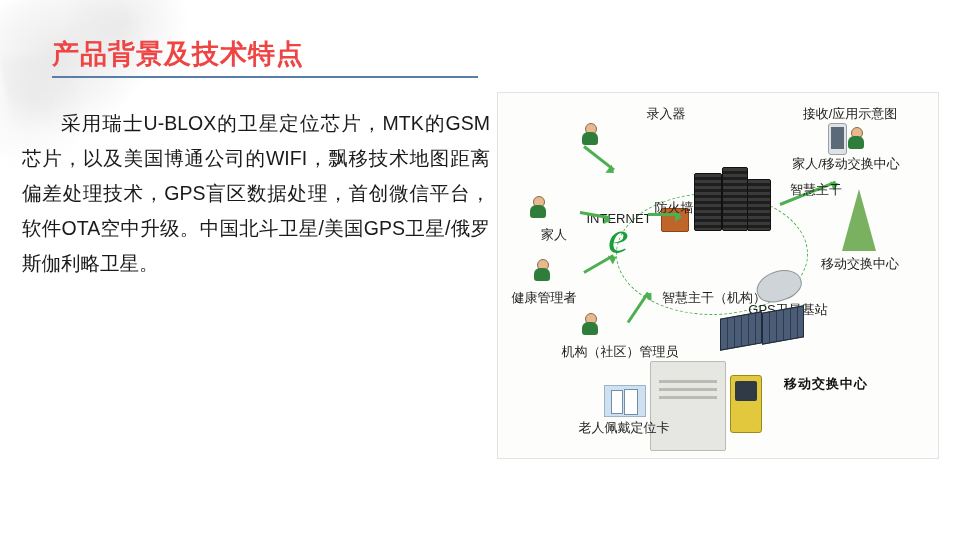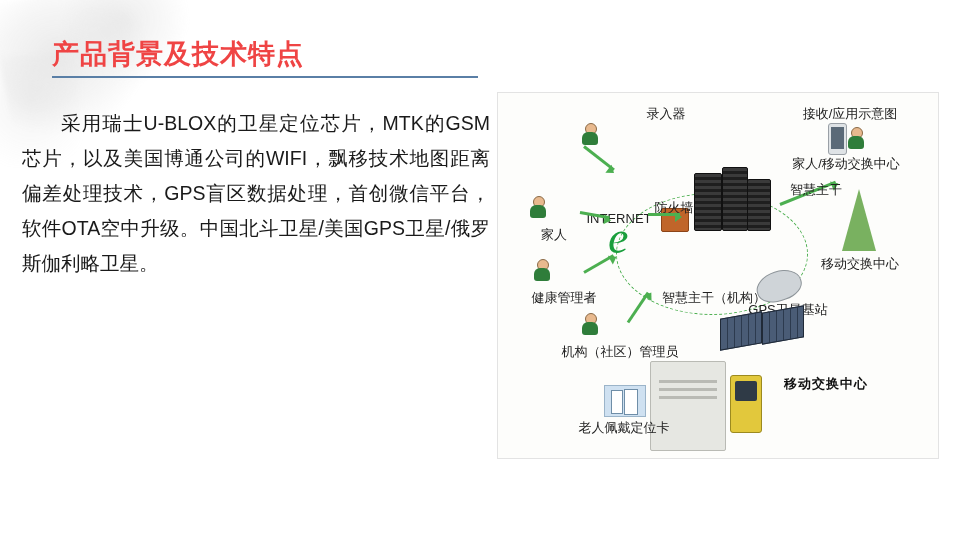--- a/index.html
+++ b/index.html
@@ -321,7 +321,7 @@
           <div class="head"></div>
           <div class="body"></div>
         </div>
-      <div class="node-label" style="left:66px; top:196px;">健康管理者</div>
+      <div class="node-label" style="left:46px; top:196px;">健康管理者</div>
 
       <div class="pc" style="left:96px; top:222px;"></div>
       <div class="person" style="left:84px; top:220px;">

